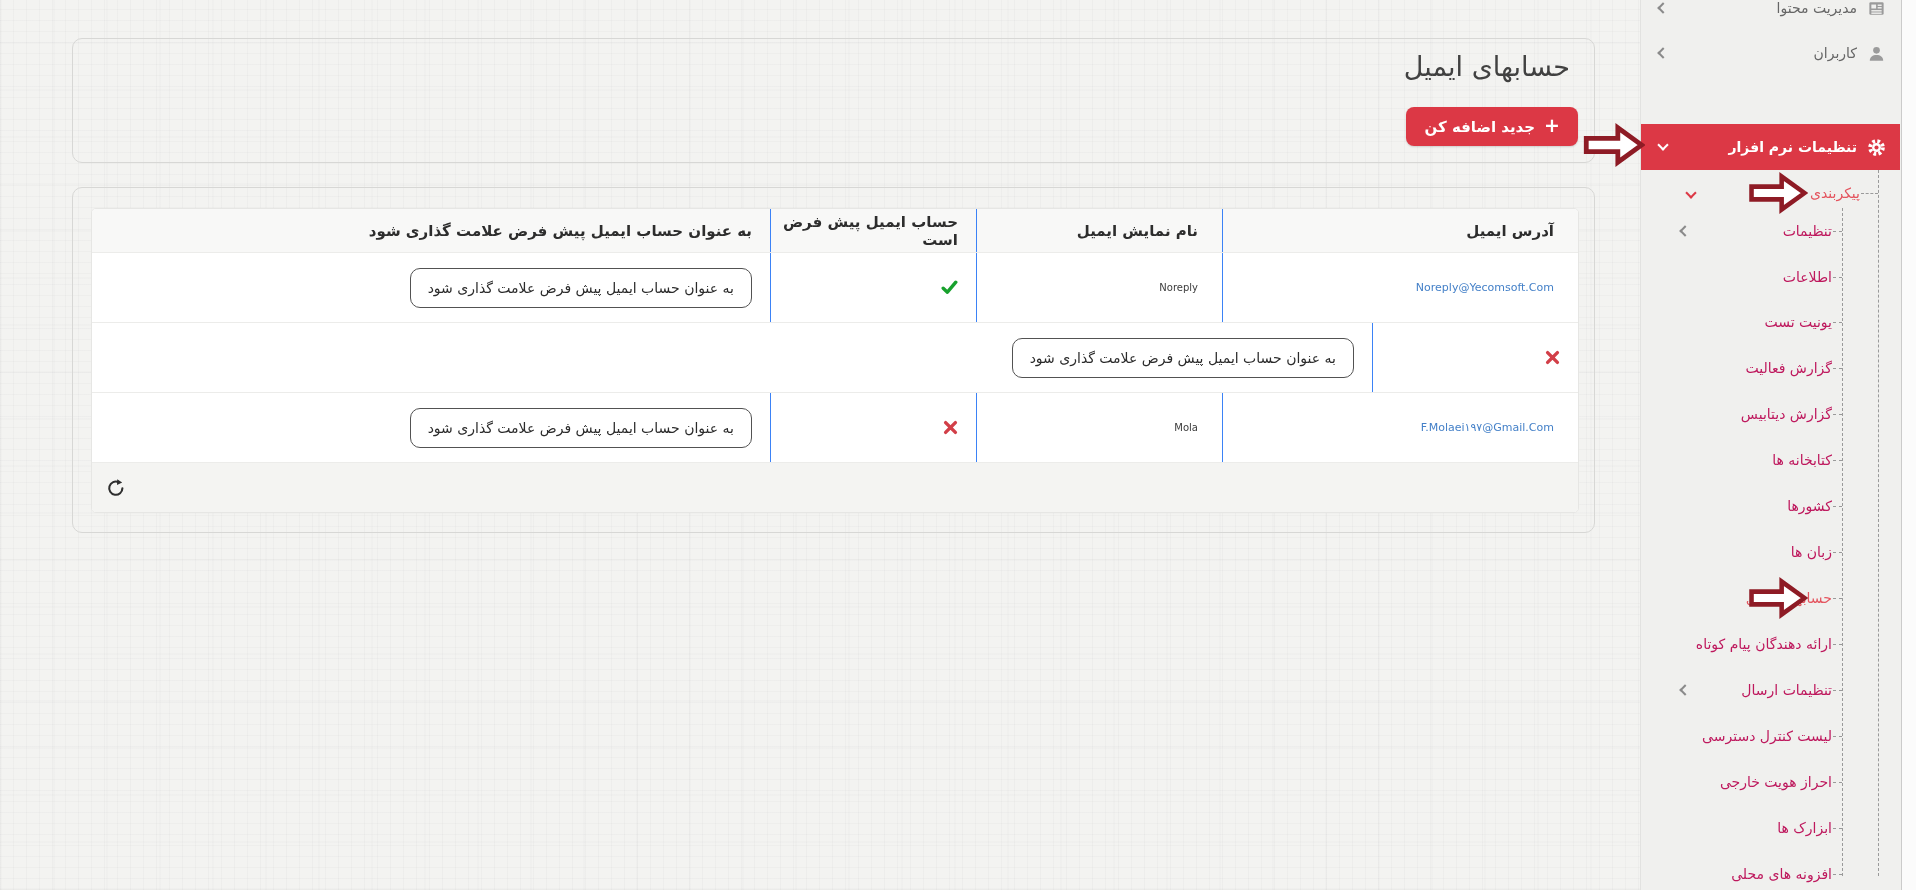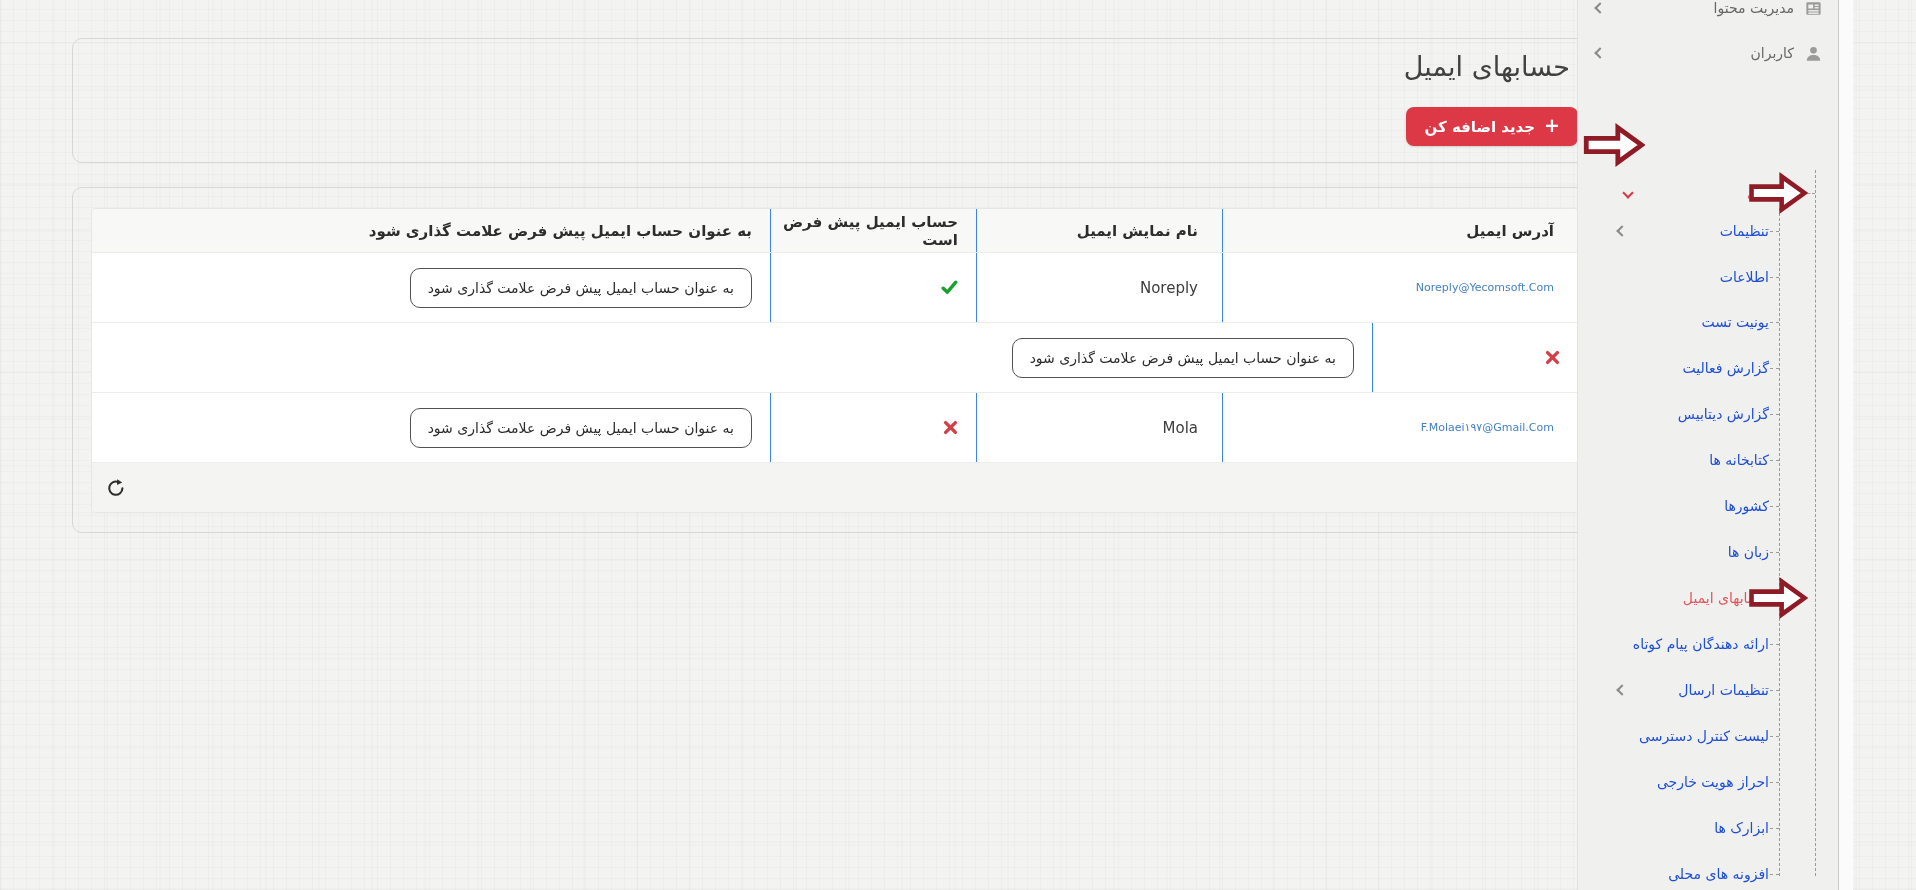--- a/index.html
+++ b/index.html
@@ -59,7 +59,7 @@
 
   
   #sidebar {
-    position:absolute; left:1577px; top:0; width:276px; height:890px;
+    position:absolute; left:1640px; top:0; width:276px; height:890px;
     background:#f0f0ee; border-left:1px solid #e2e2e0; direction:rtl;
   }
   #scroll-strip {

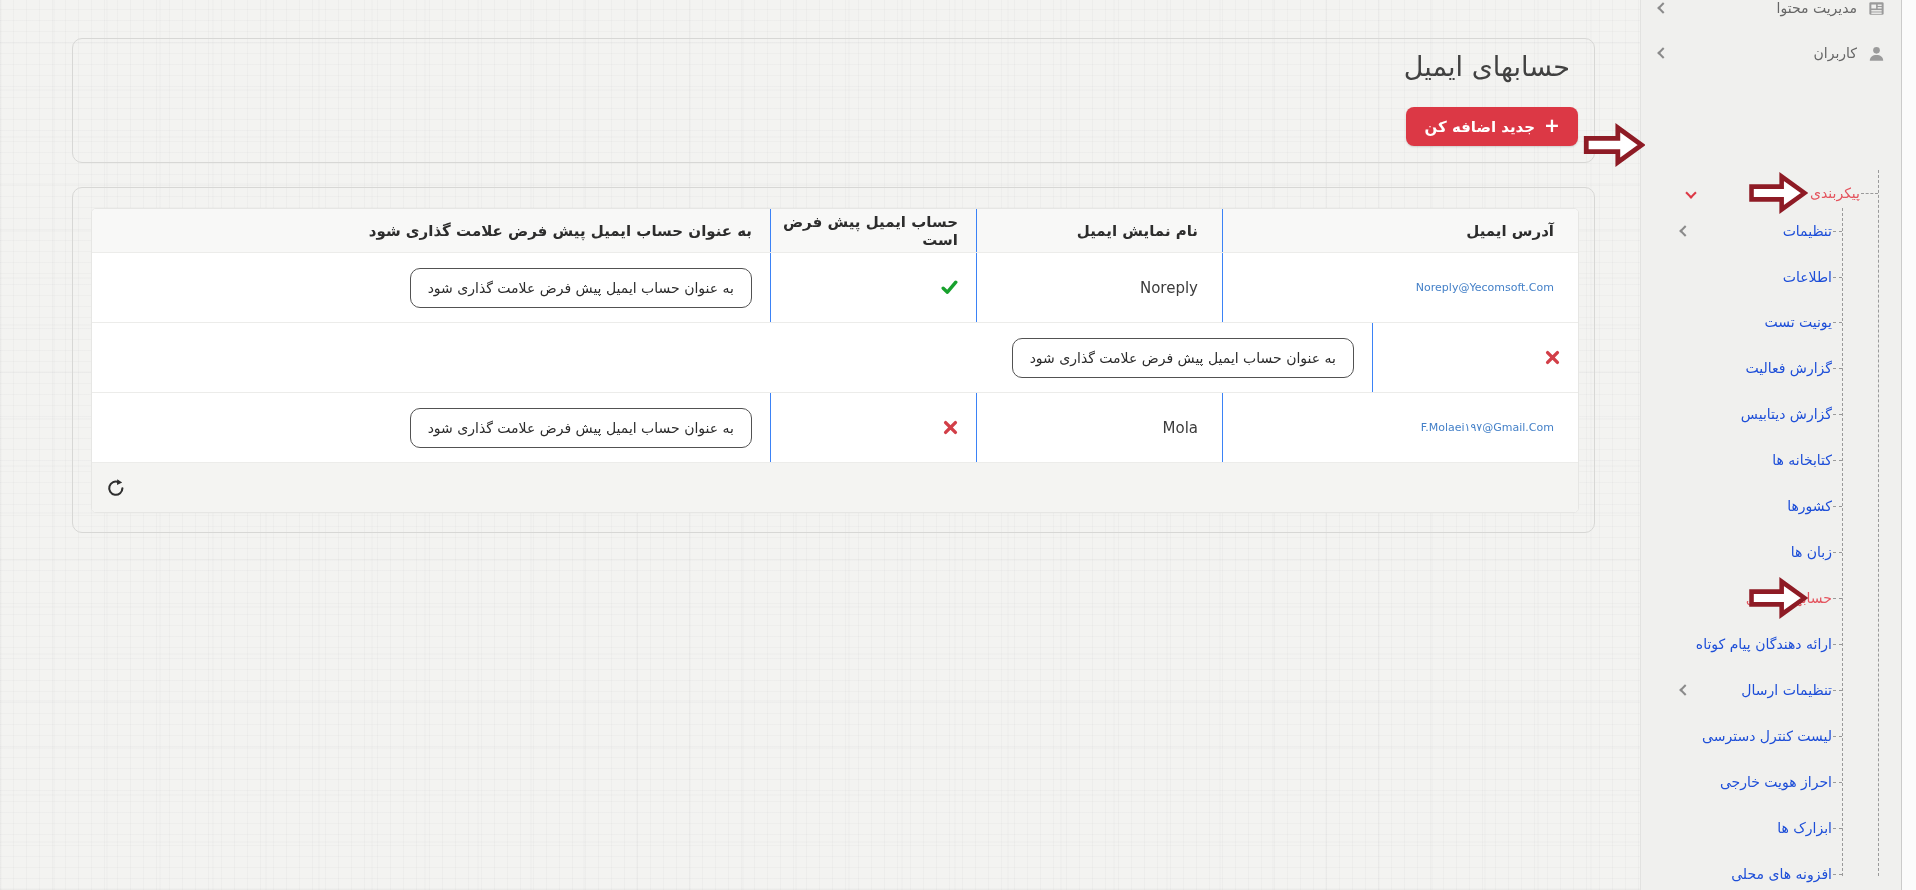--- a/index.html
+++ b/index.html
@@ -218,6 +218,18 @@
     </div>
 
 
+    <div class="s-item active" style="top:124px">
+      <span class="icn">
+        <svg width="19" height="19" viewBox="0 0 24 24">
+            <circle cx="12" cy="12" r="8" fill="none" stroke="#ffffff" stroke-width="5" stroke-dasharray="3.4 2.9"></circle>
+            <circle cx="12" cy="12" r="5.6" fill="#ffffff"></circle>
+            <circle cx="12" cy="12" r="2.6" fill="#dc3845"></circle>
+          </svg>
+      </span>
+      <span class="lbl">تنظیمات نرم افزار</span>
+      <span class="sp"></span>
+      <span class="chev dwn"></span>
+    </div>
 
     <div class="tree-v" id="tree-line-1"></div>
     <div class="tree-v" id="tree-line-2"></div>

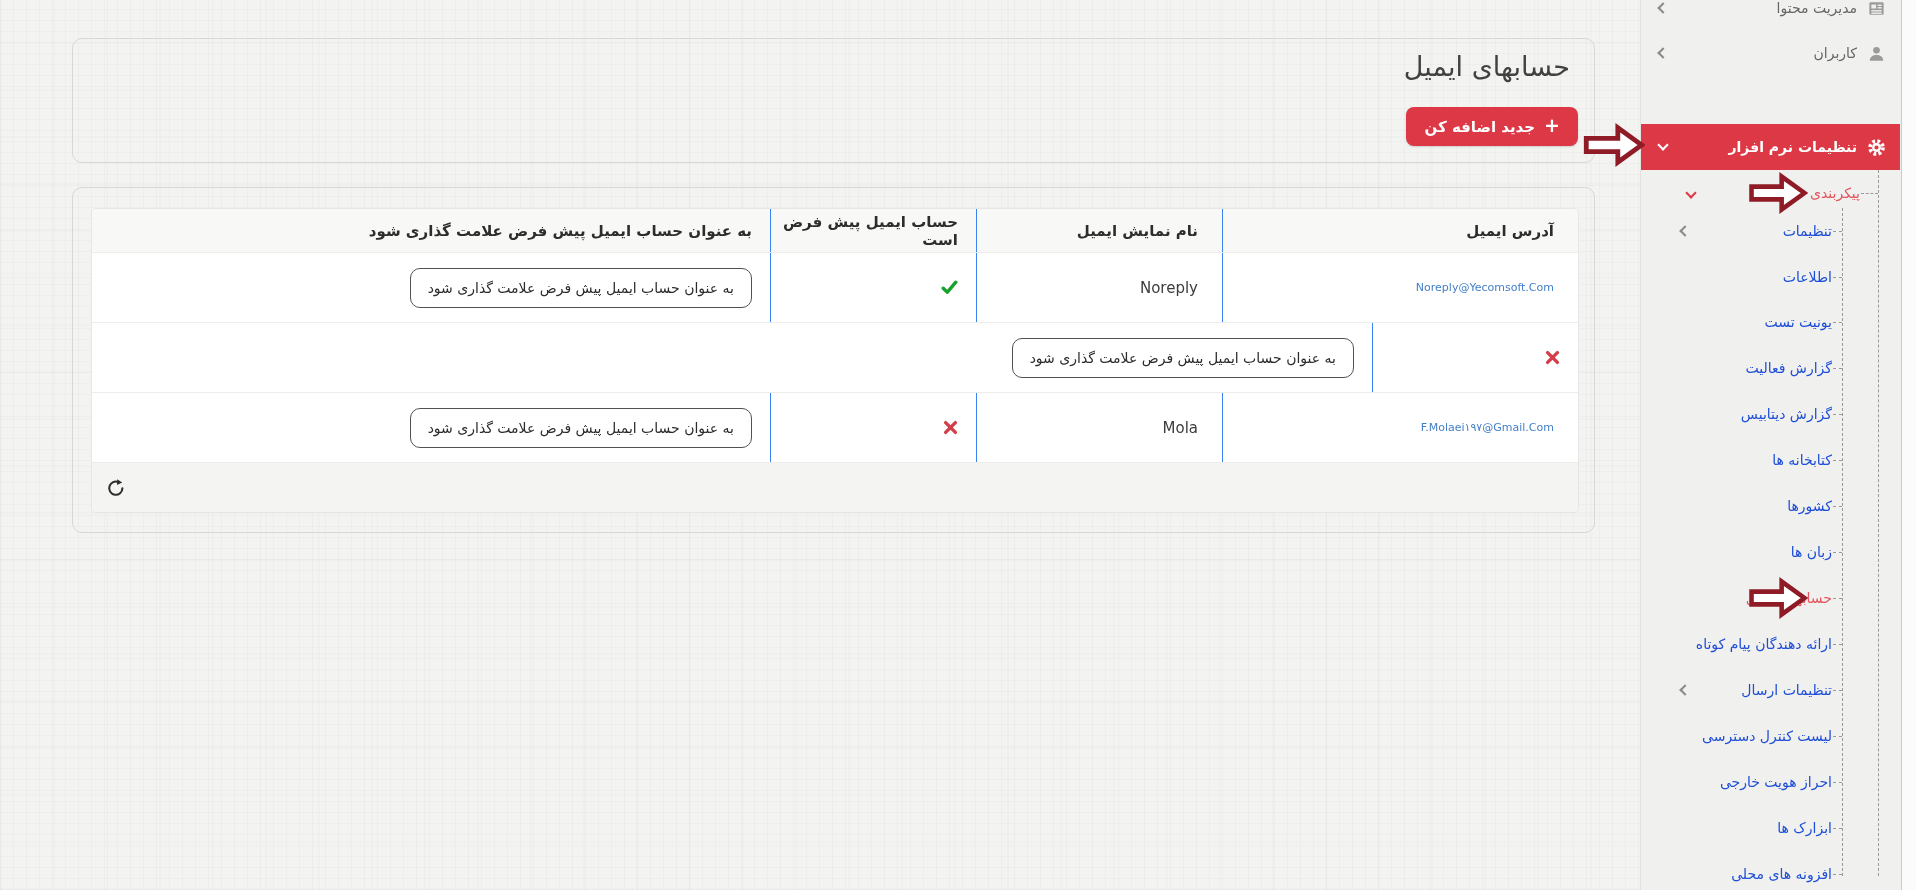--- a/index.html
+++ b/index.html
@@ -82,7 +82,7 @@
 
   .sub-item {
     position:absolute; height:30px; display:flex; align-items:center;
-    color:#1d4ed8; font-size:14px; cursor:pointer; white-space:nowrap;
+    color:#be185d; font-size:14px; cursor:pointer; white-space:nowrap;
   }
   .sub-item.lvl1 { right:56px; }
   .sub-item.lvl2 { right:84px; }

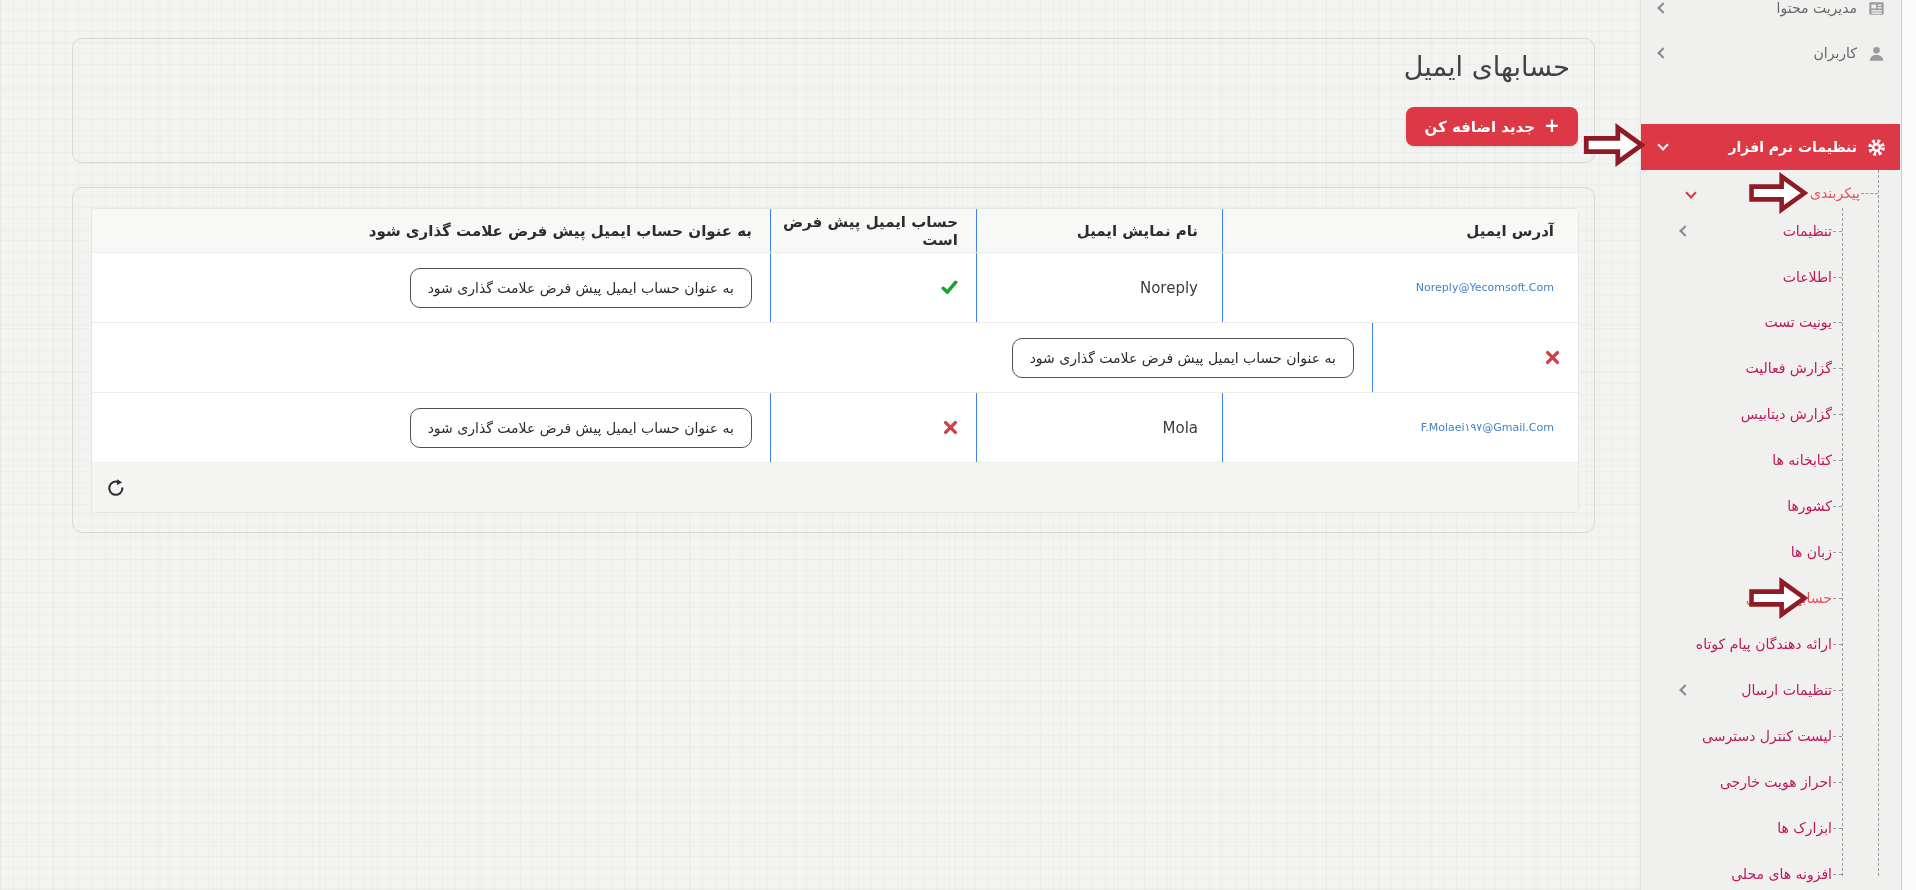--- a/index.html
+++ b/index.html
@@ -45,7 +45,7 @@
   .c-def   { width:206px; padding-right:18px; }
   .c-act   { flex:1; padding-right:18px; }
   .email-link { color:#4480c8; font-size:11px; text-decoration:none; direction:ltr; unicode-bidi:isolate; cursor:pointer; }
-  .name-txt { color:#3c3c3c; font-size:15px; }
+  .name-txt { color:#3c3c3c; font-size:10px; }
   .mark-btn {
     height:40px; padding:0 17px; background:#fff; cursor:pointer;
     border:1px solid #525252; border-radius:10px;

